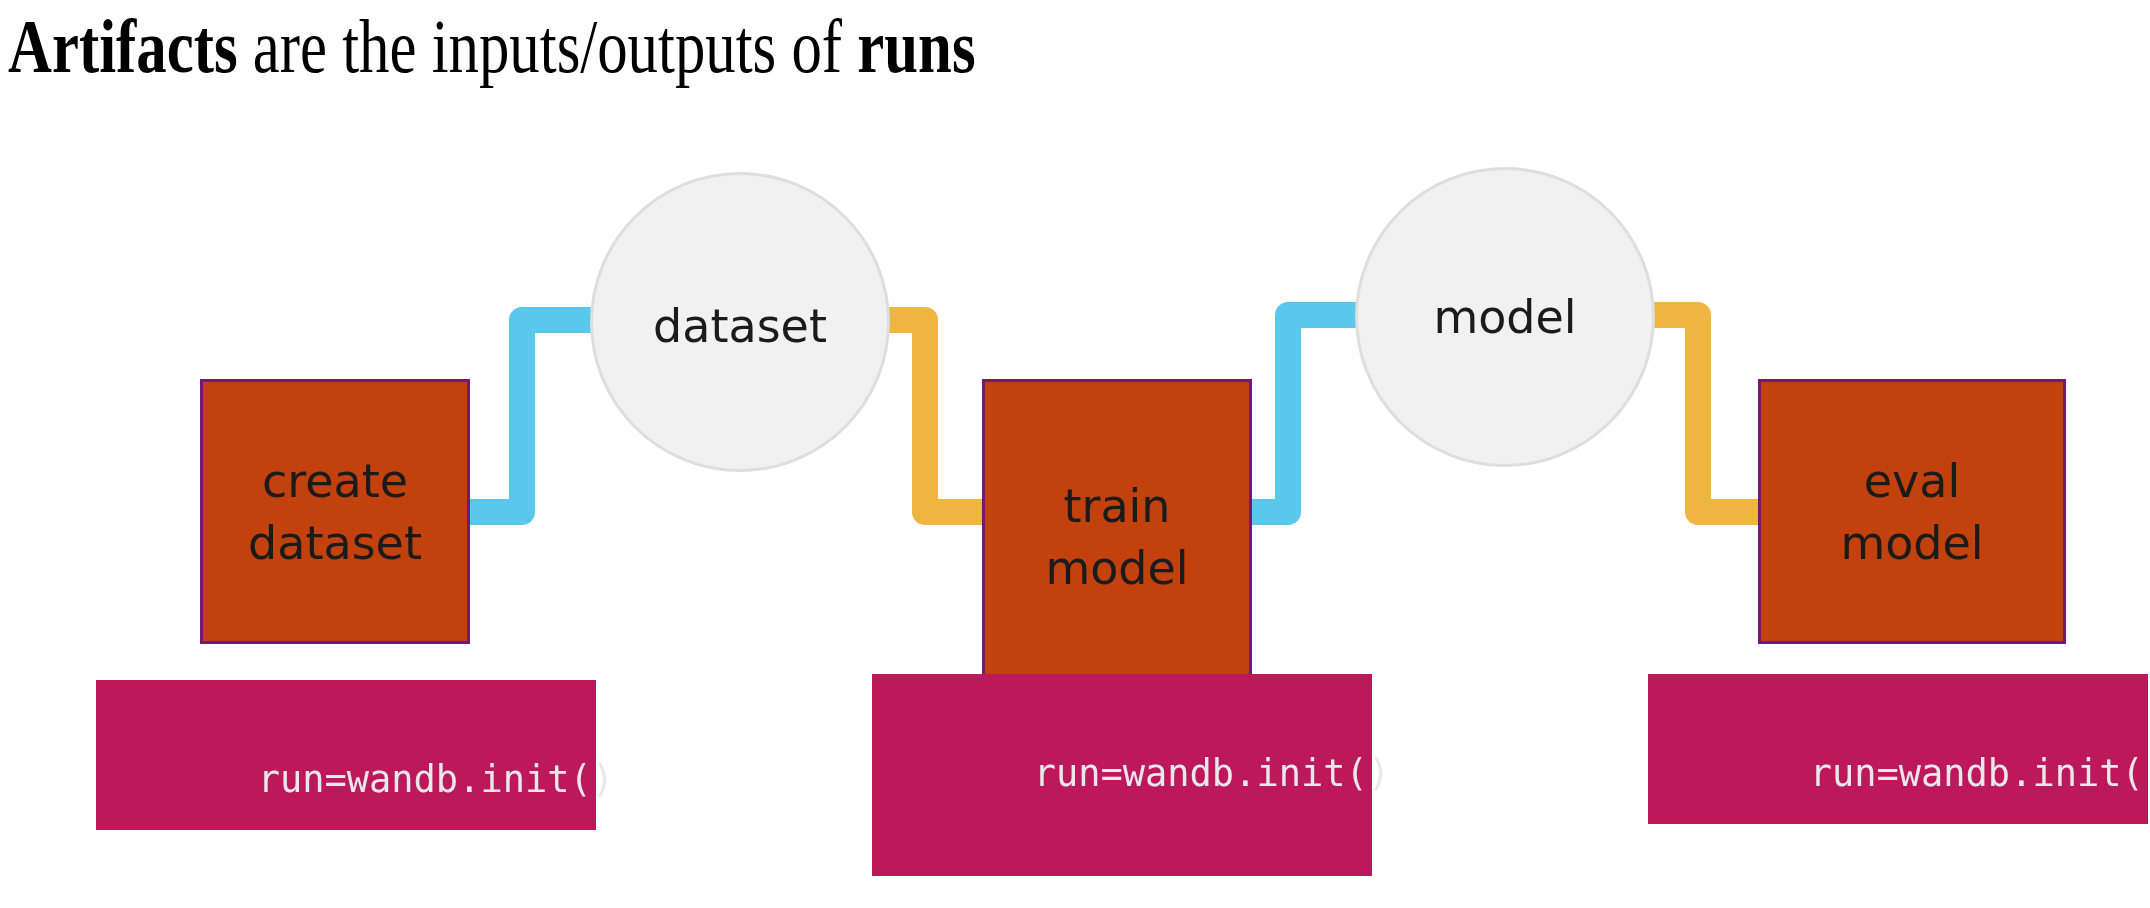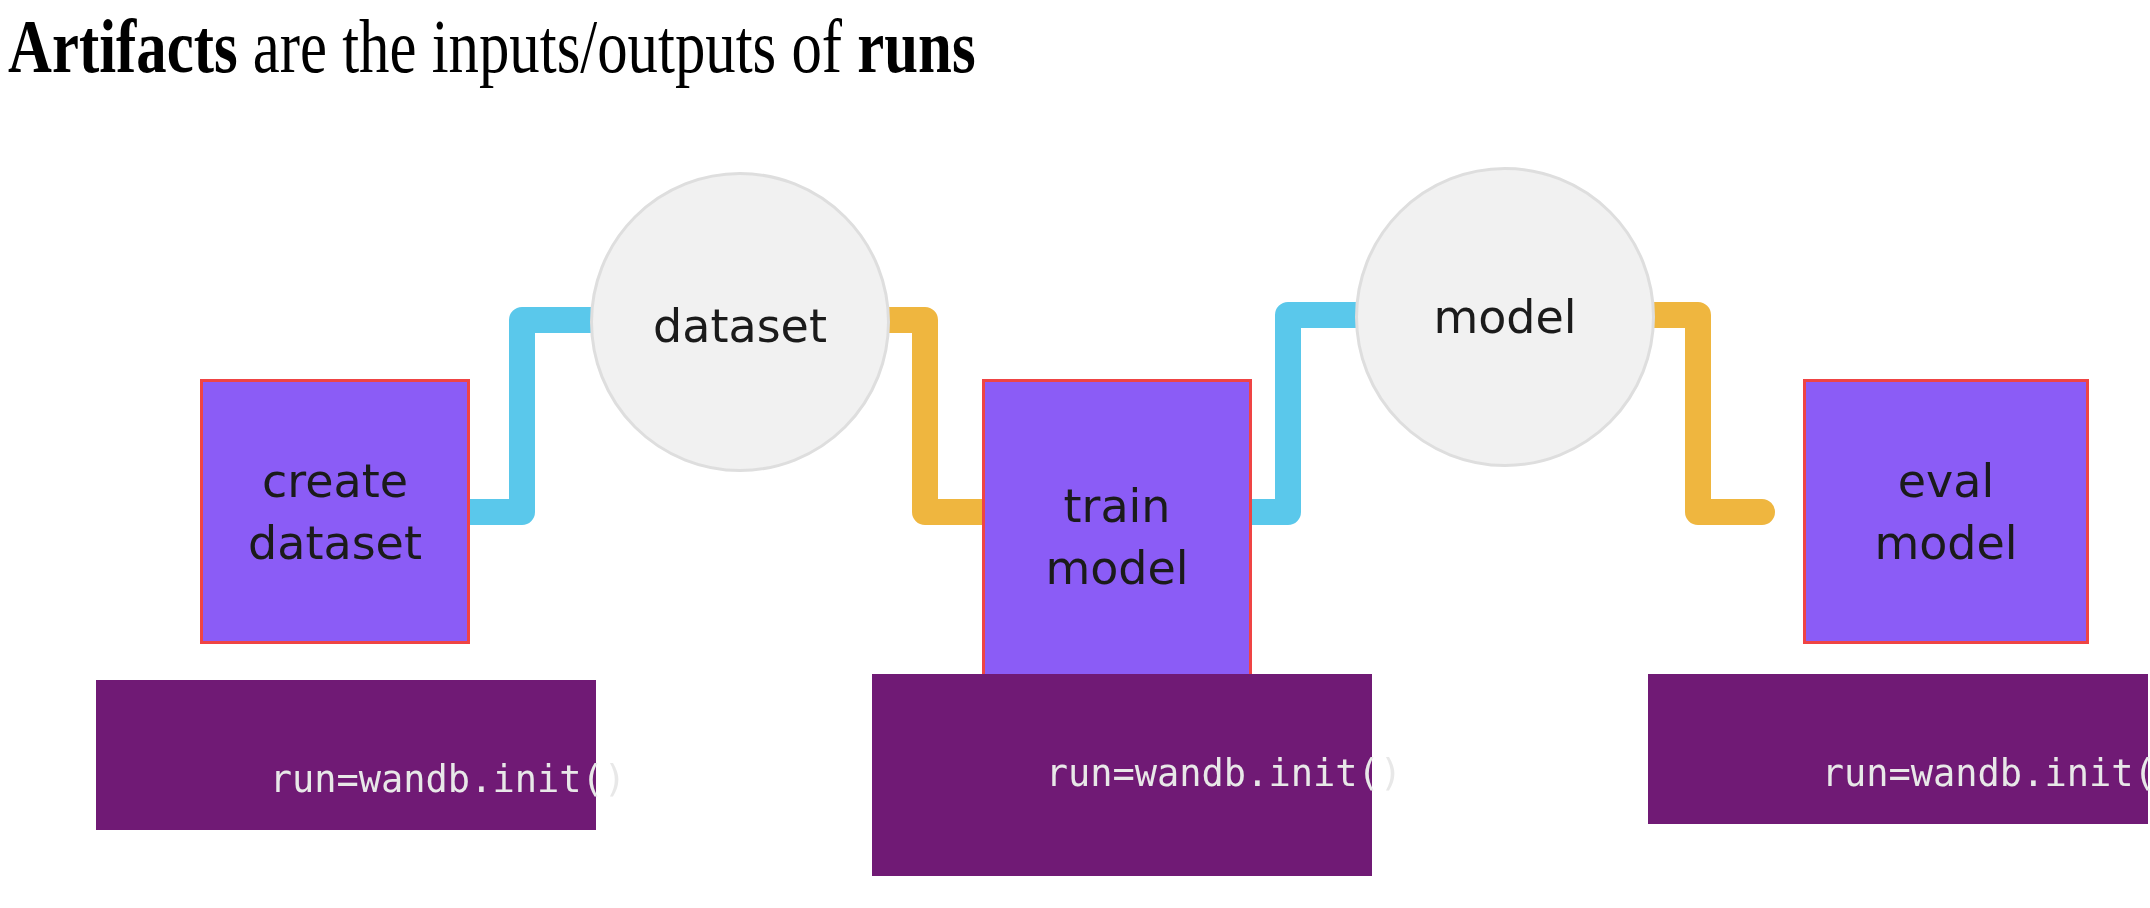--- a/index.html
+++ b/index.html
@@ -45,8 +45,8 @@
   
   .proc-box {
     position: absolute;
-    background: #8b5cf6;
-    border: 3px solid #ef4444;
+    background: #c2410c;
+    border: 3px solid #701a75;
     box-sizing: border-box;
     display: flex;
     flex-direction: column;

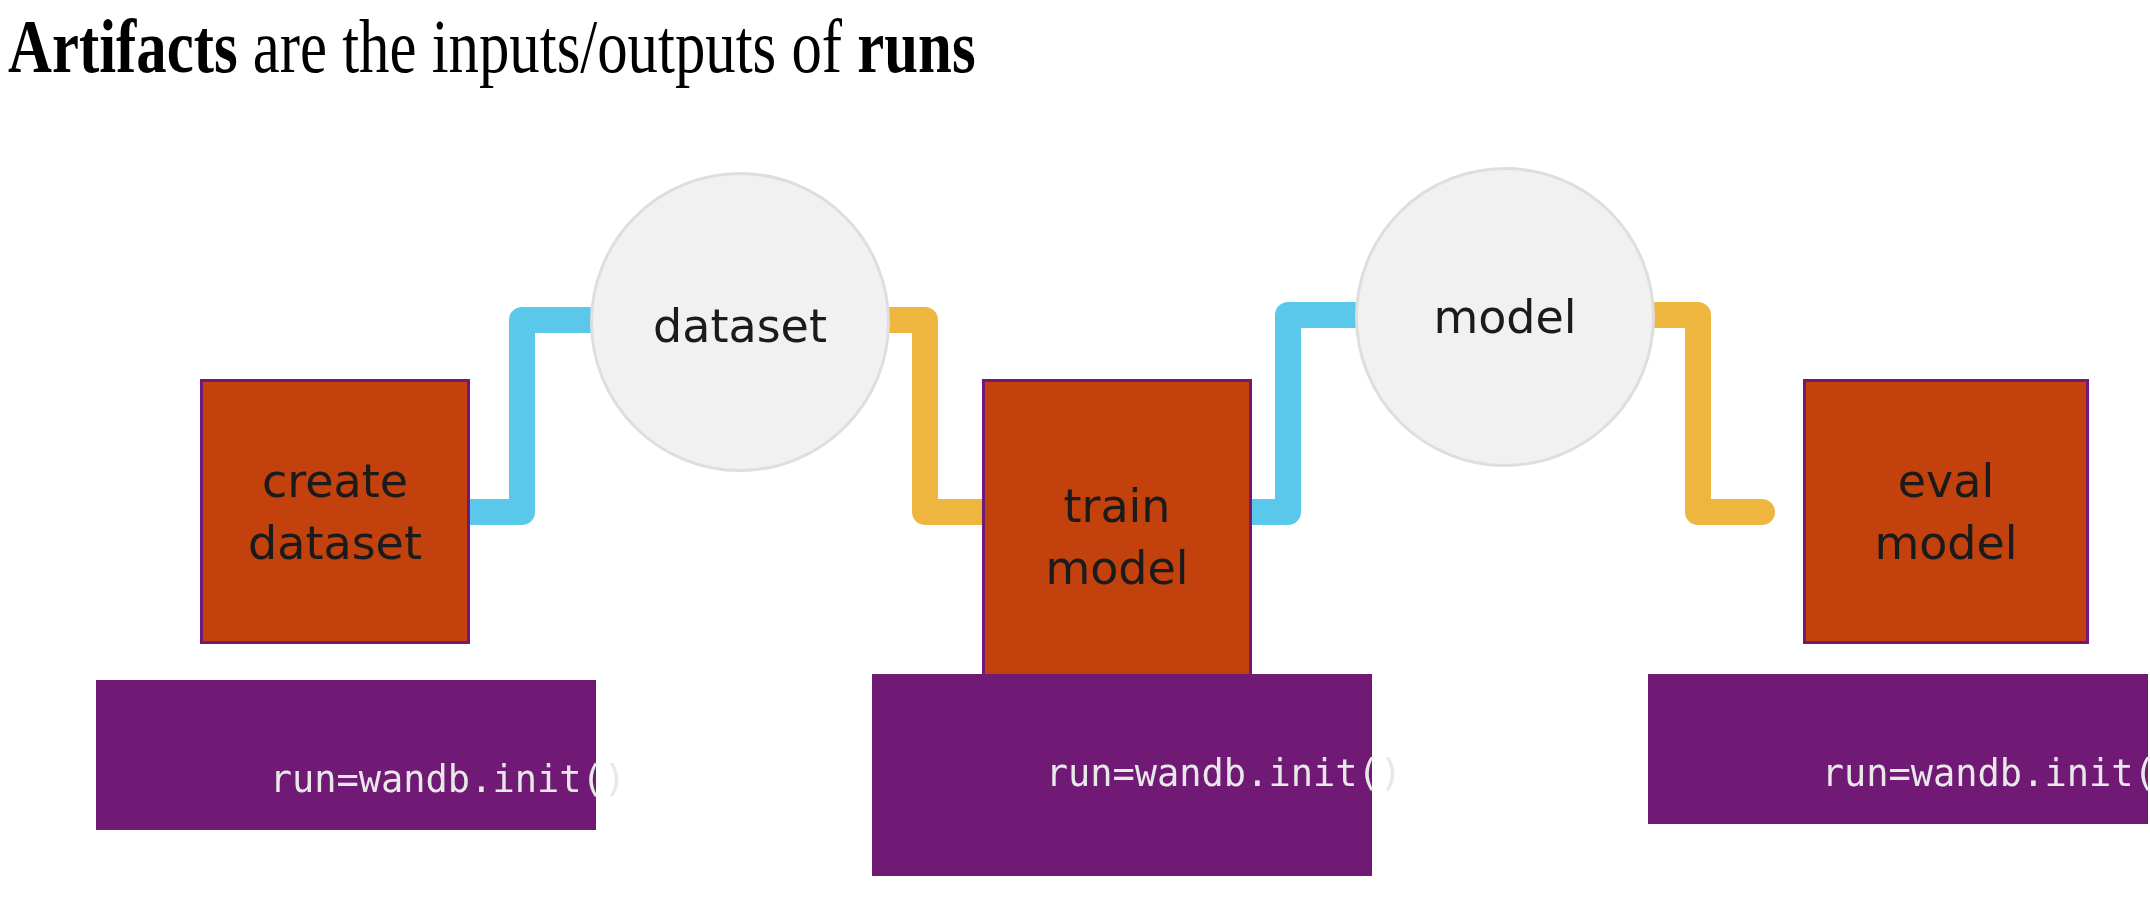--- a/index.html
+++ b/index.html
@@ -150,7 +150,7 @@
     <span class="line">model</span>
   </div>
 
-  <div class="proc-box" style="left:1758px; top:367px; width:286px; height:265px;margin-left:45px;">
+  <div class="proc-box" style="left:1758px; top:367px; width:308px; height:265px;">
     <span class="line">eval</span>
     <span class="line">model</span>
   </div>

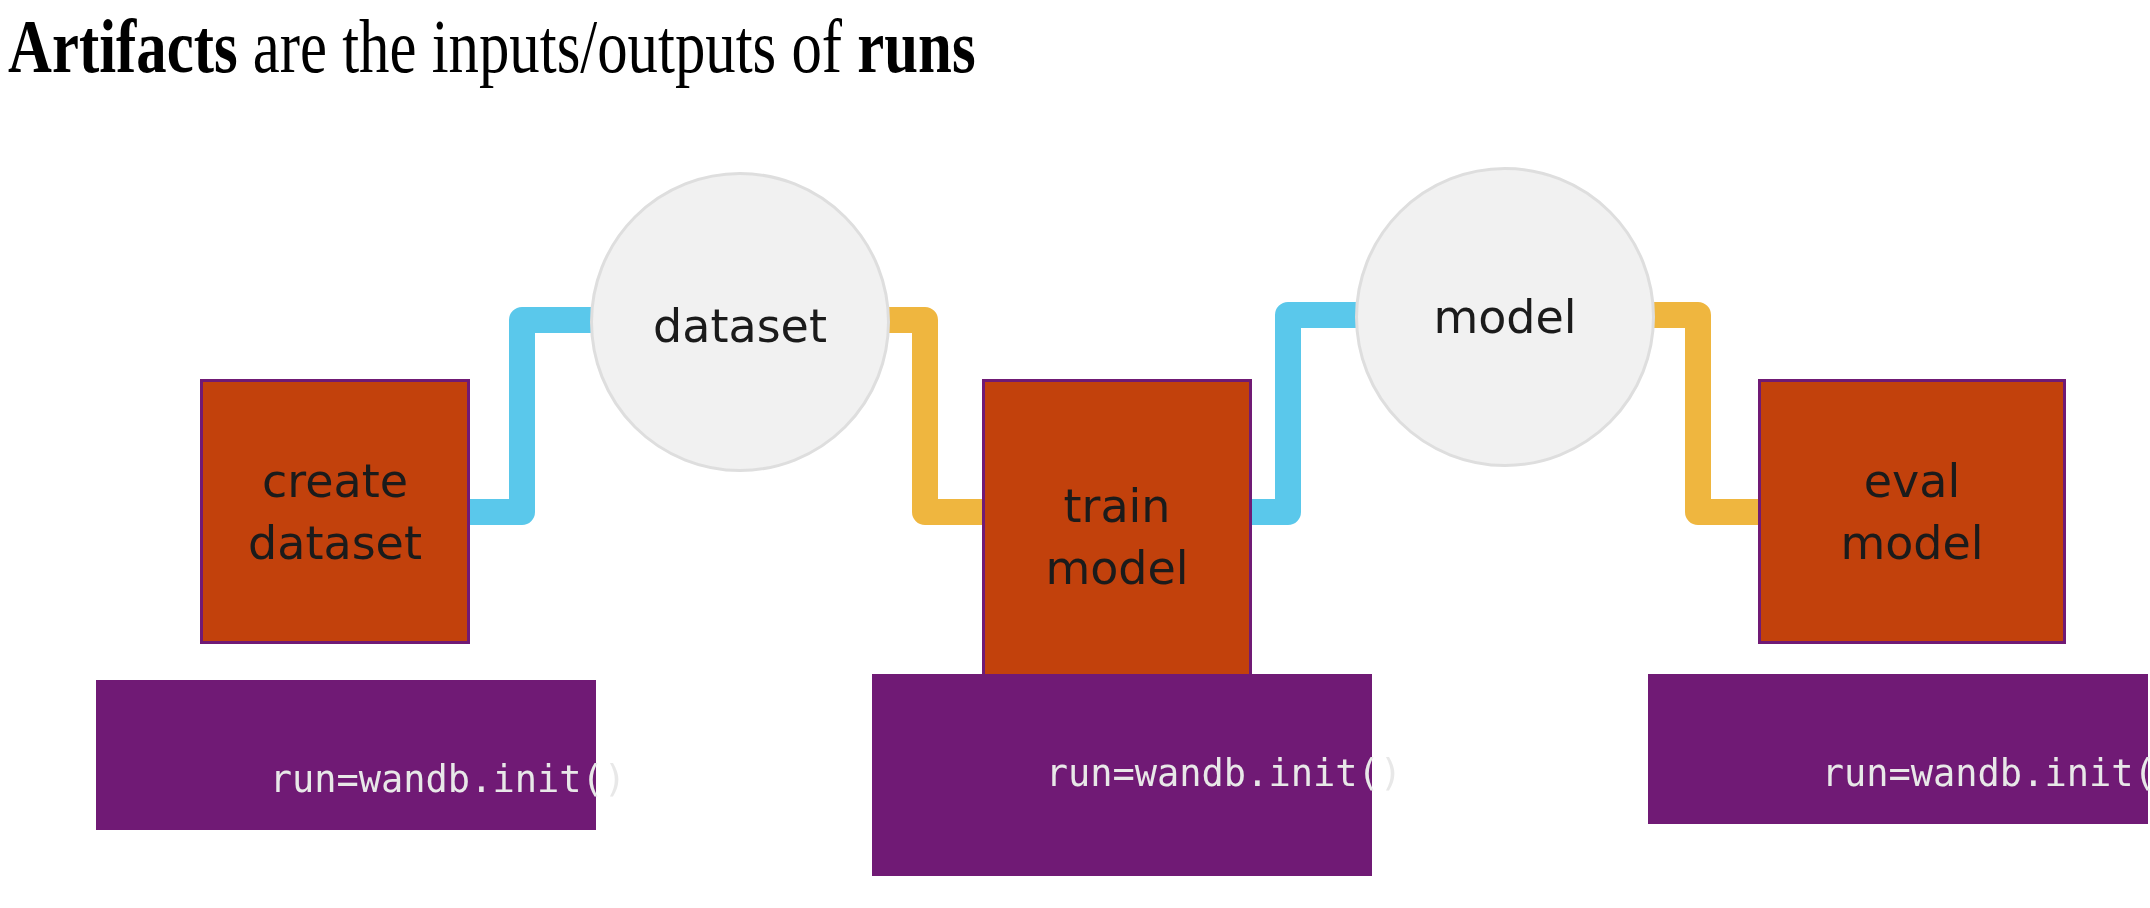--- a/index.html
+++ b/index.html
@@ -96,9 +96,9 @@
   
   .code-block {
     position: absolute;
-    background: #701a75;
+    background: #be185d;
     box-sizing: border-box;
-    padding: 22px 26px 22px 40px;
+    padding: 22px 26px 22px 28px;
     z-index: 6;
   }
   .code-block .code-line {

